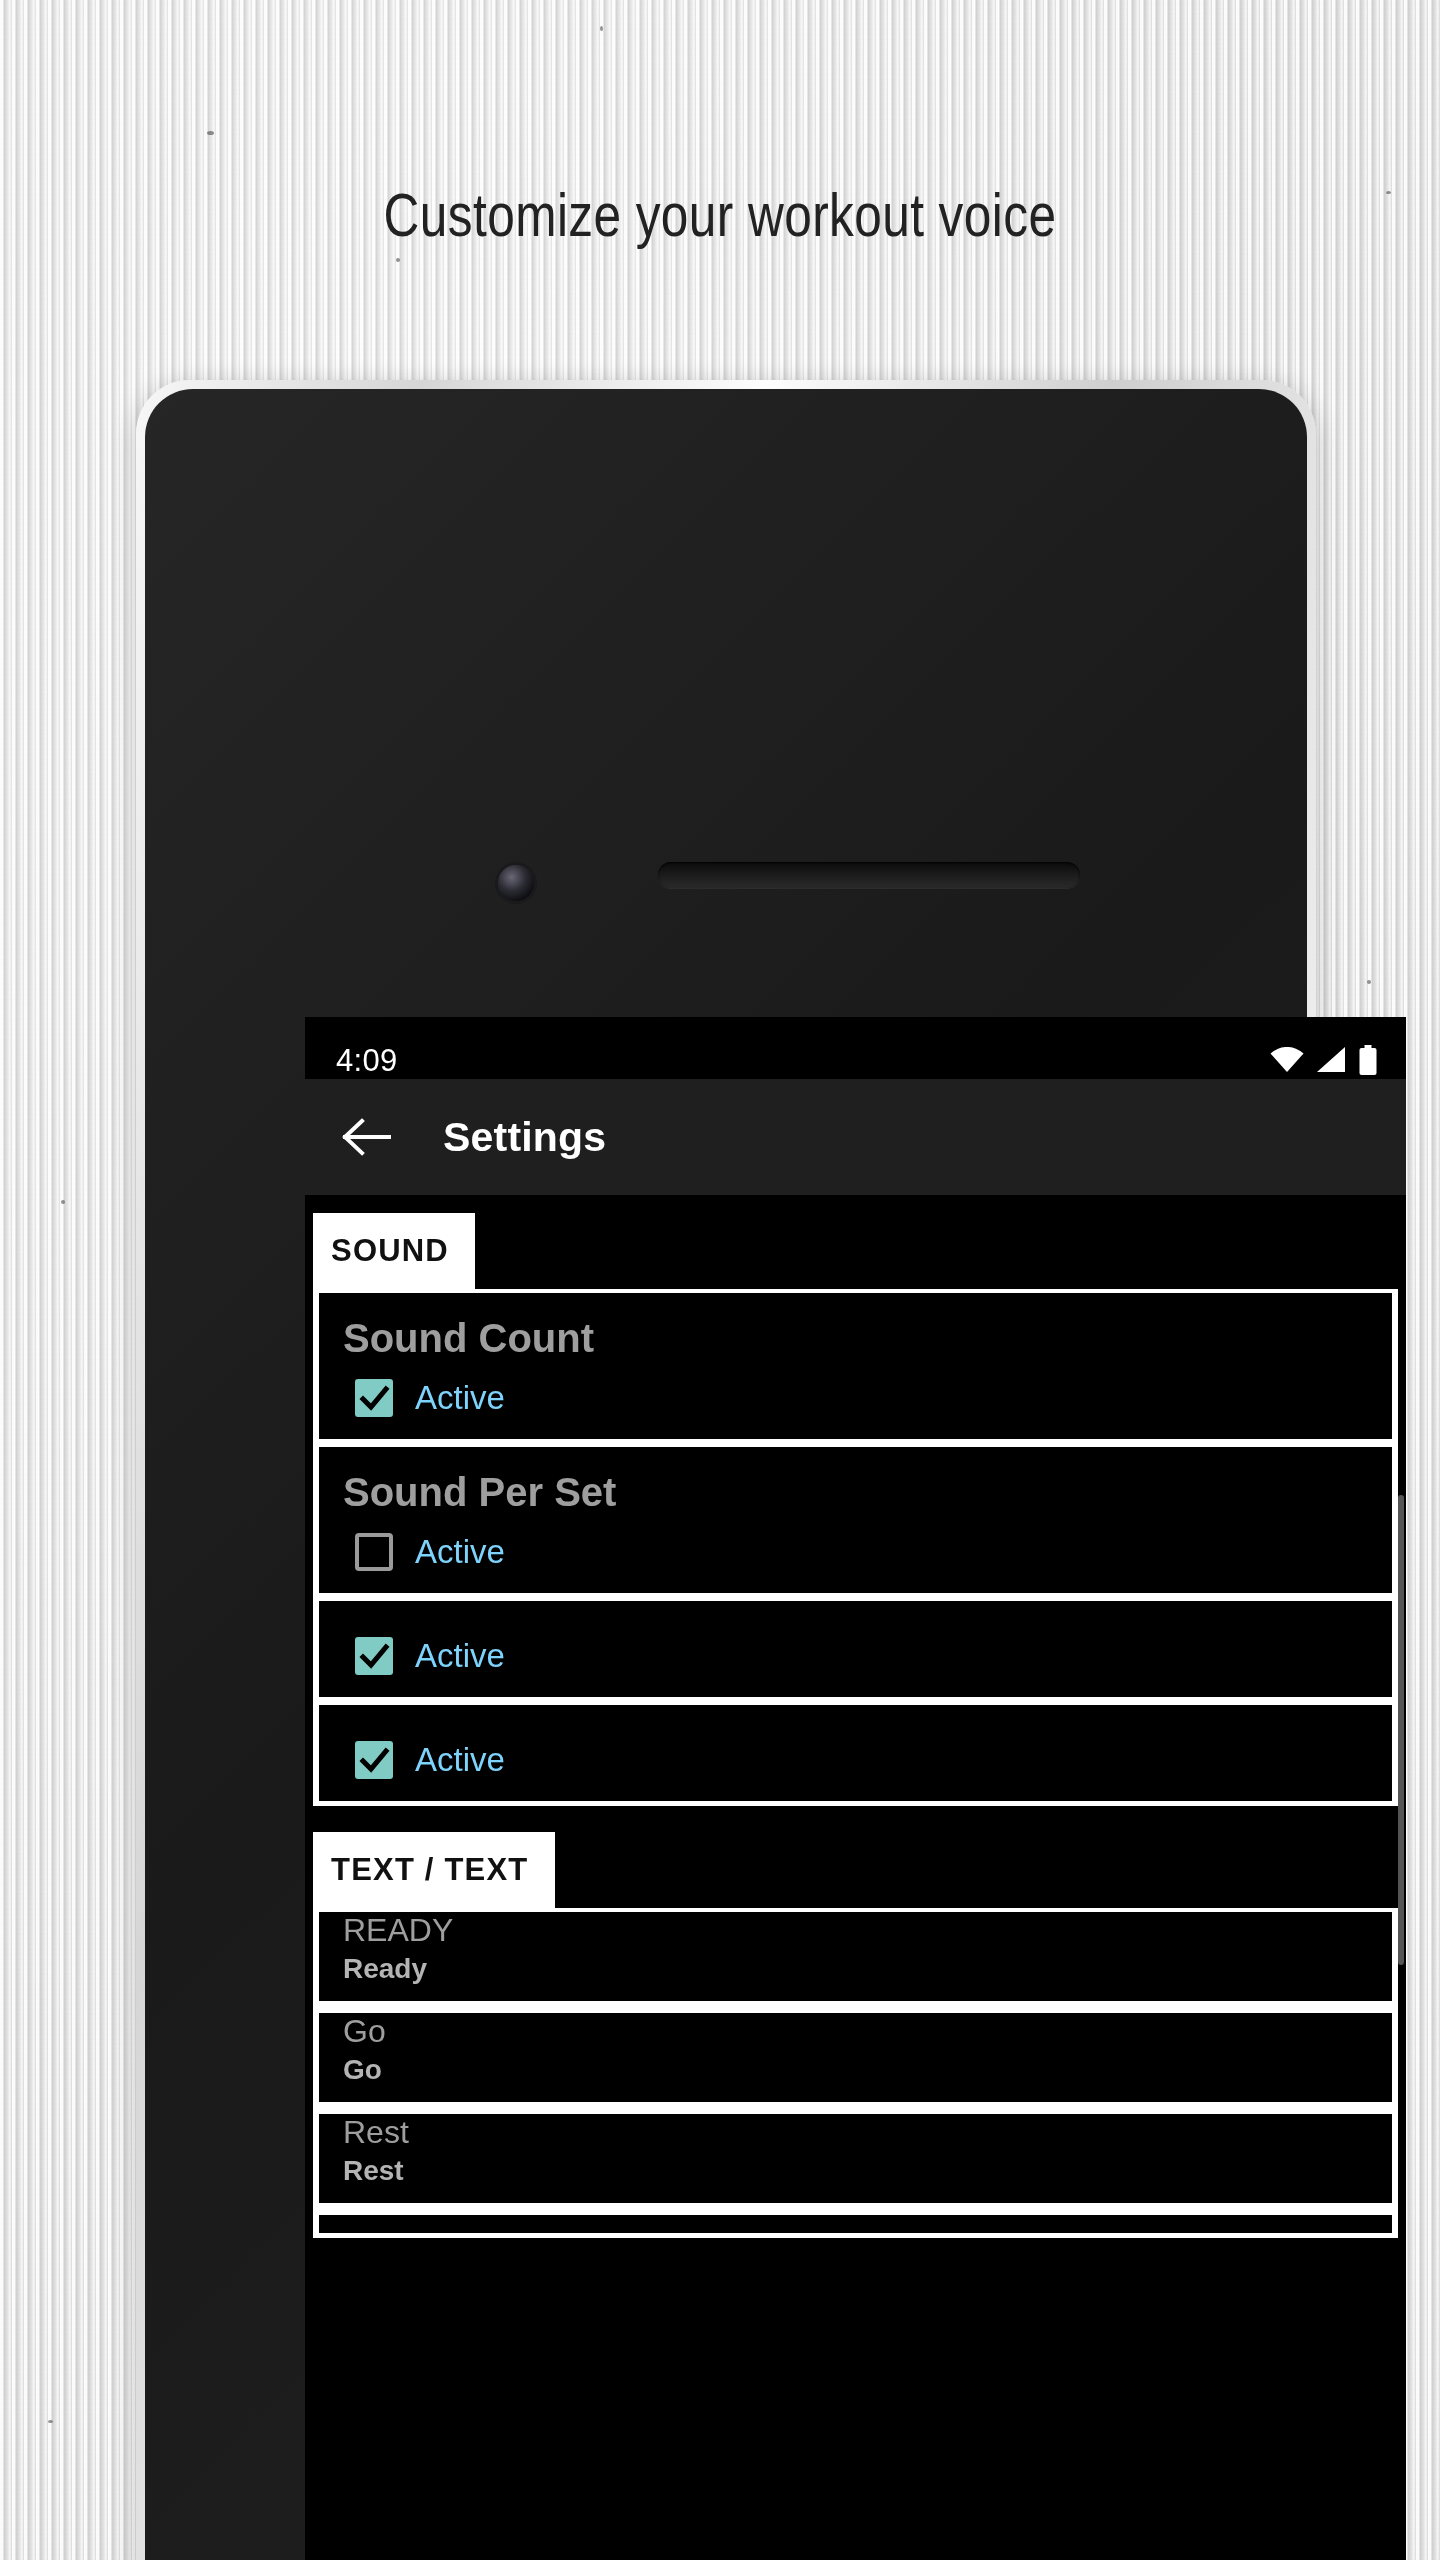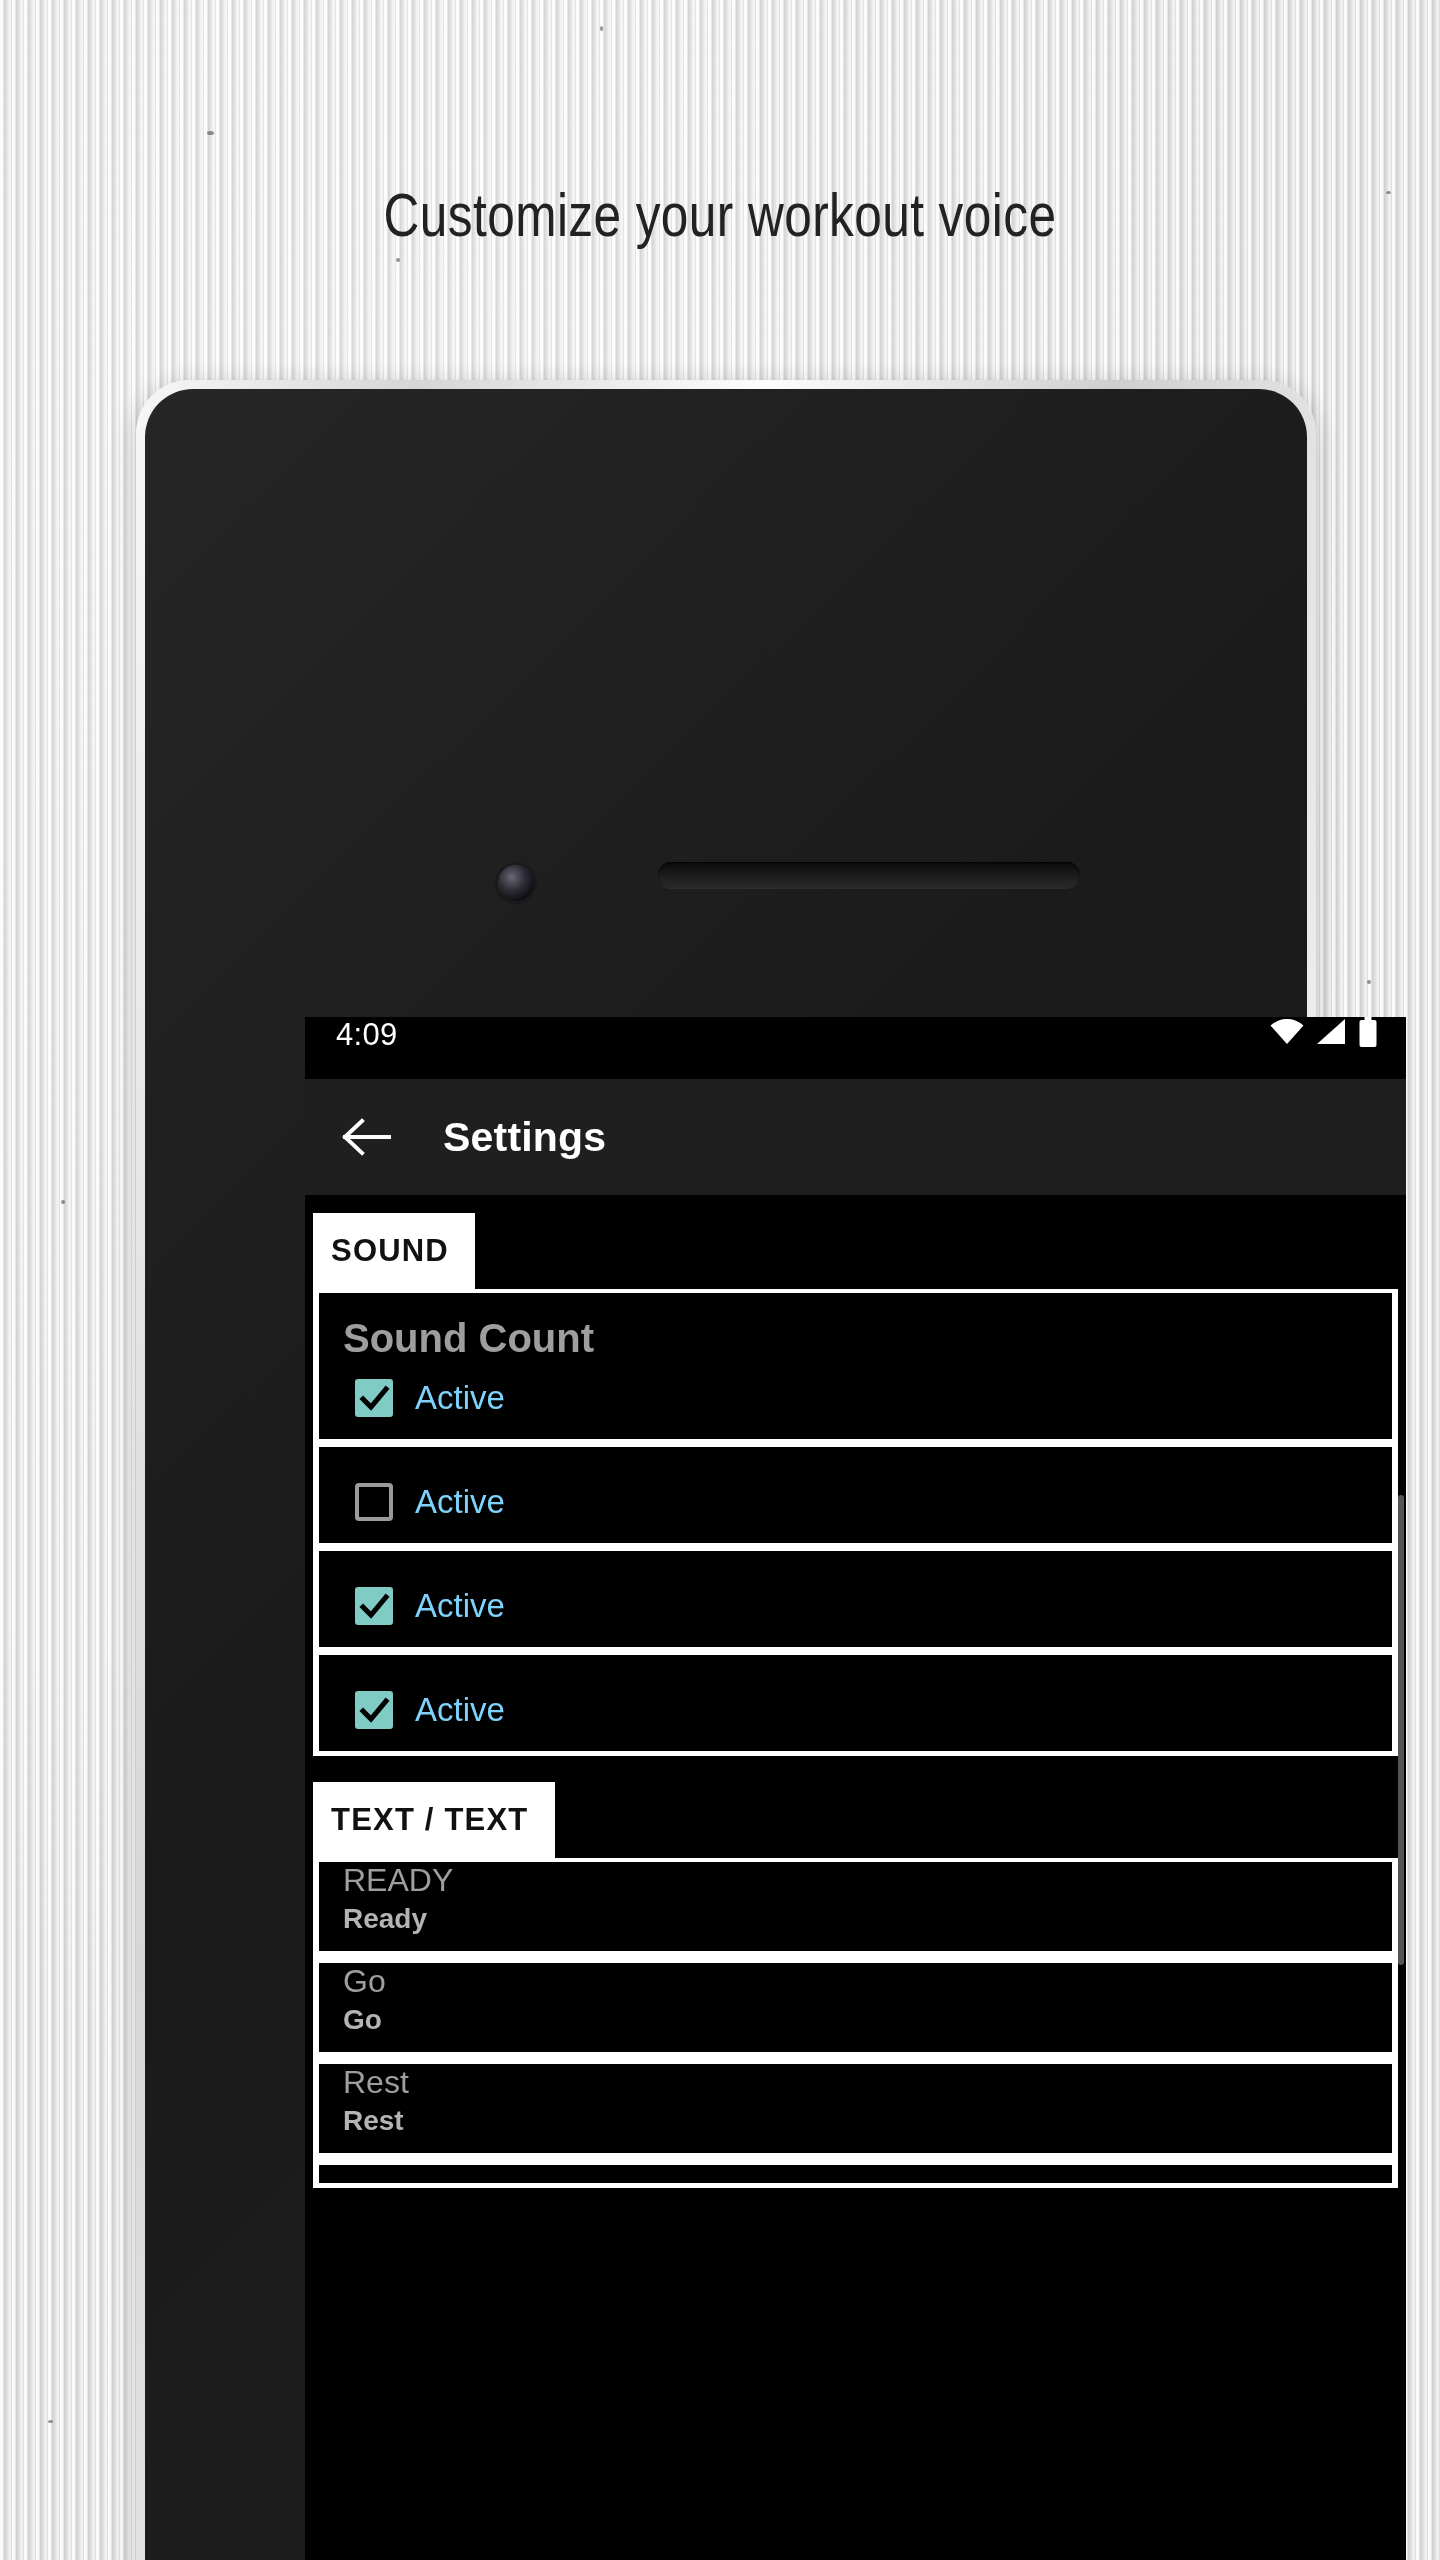--- a/index.html
+++ b/index.html
@@ -124,7 +124,7 @@
     height: 62px;
     background: #000000;
     display: flex;
-    align-items: flex-start;
+    align-items: flex-end;
     padding: 0 28px 0 31px;
   }
   .status-time {

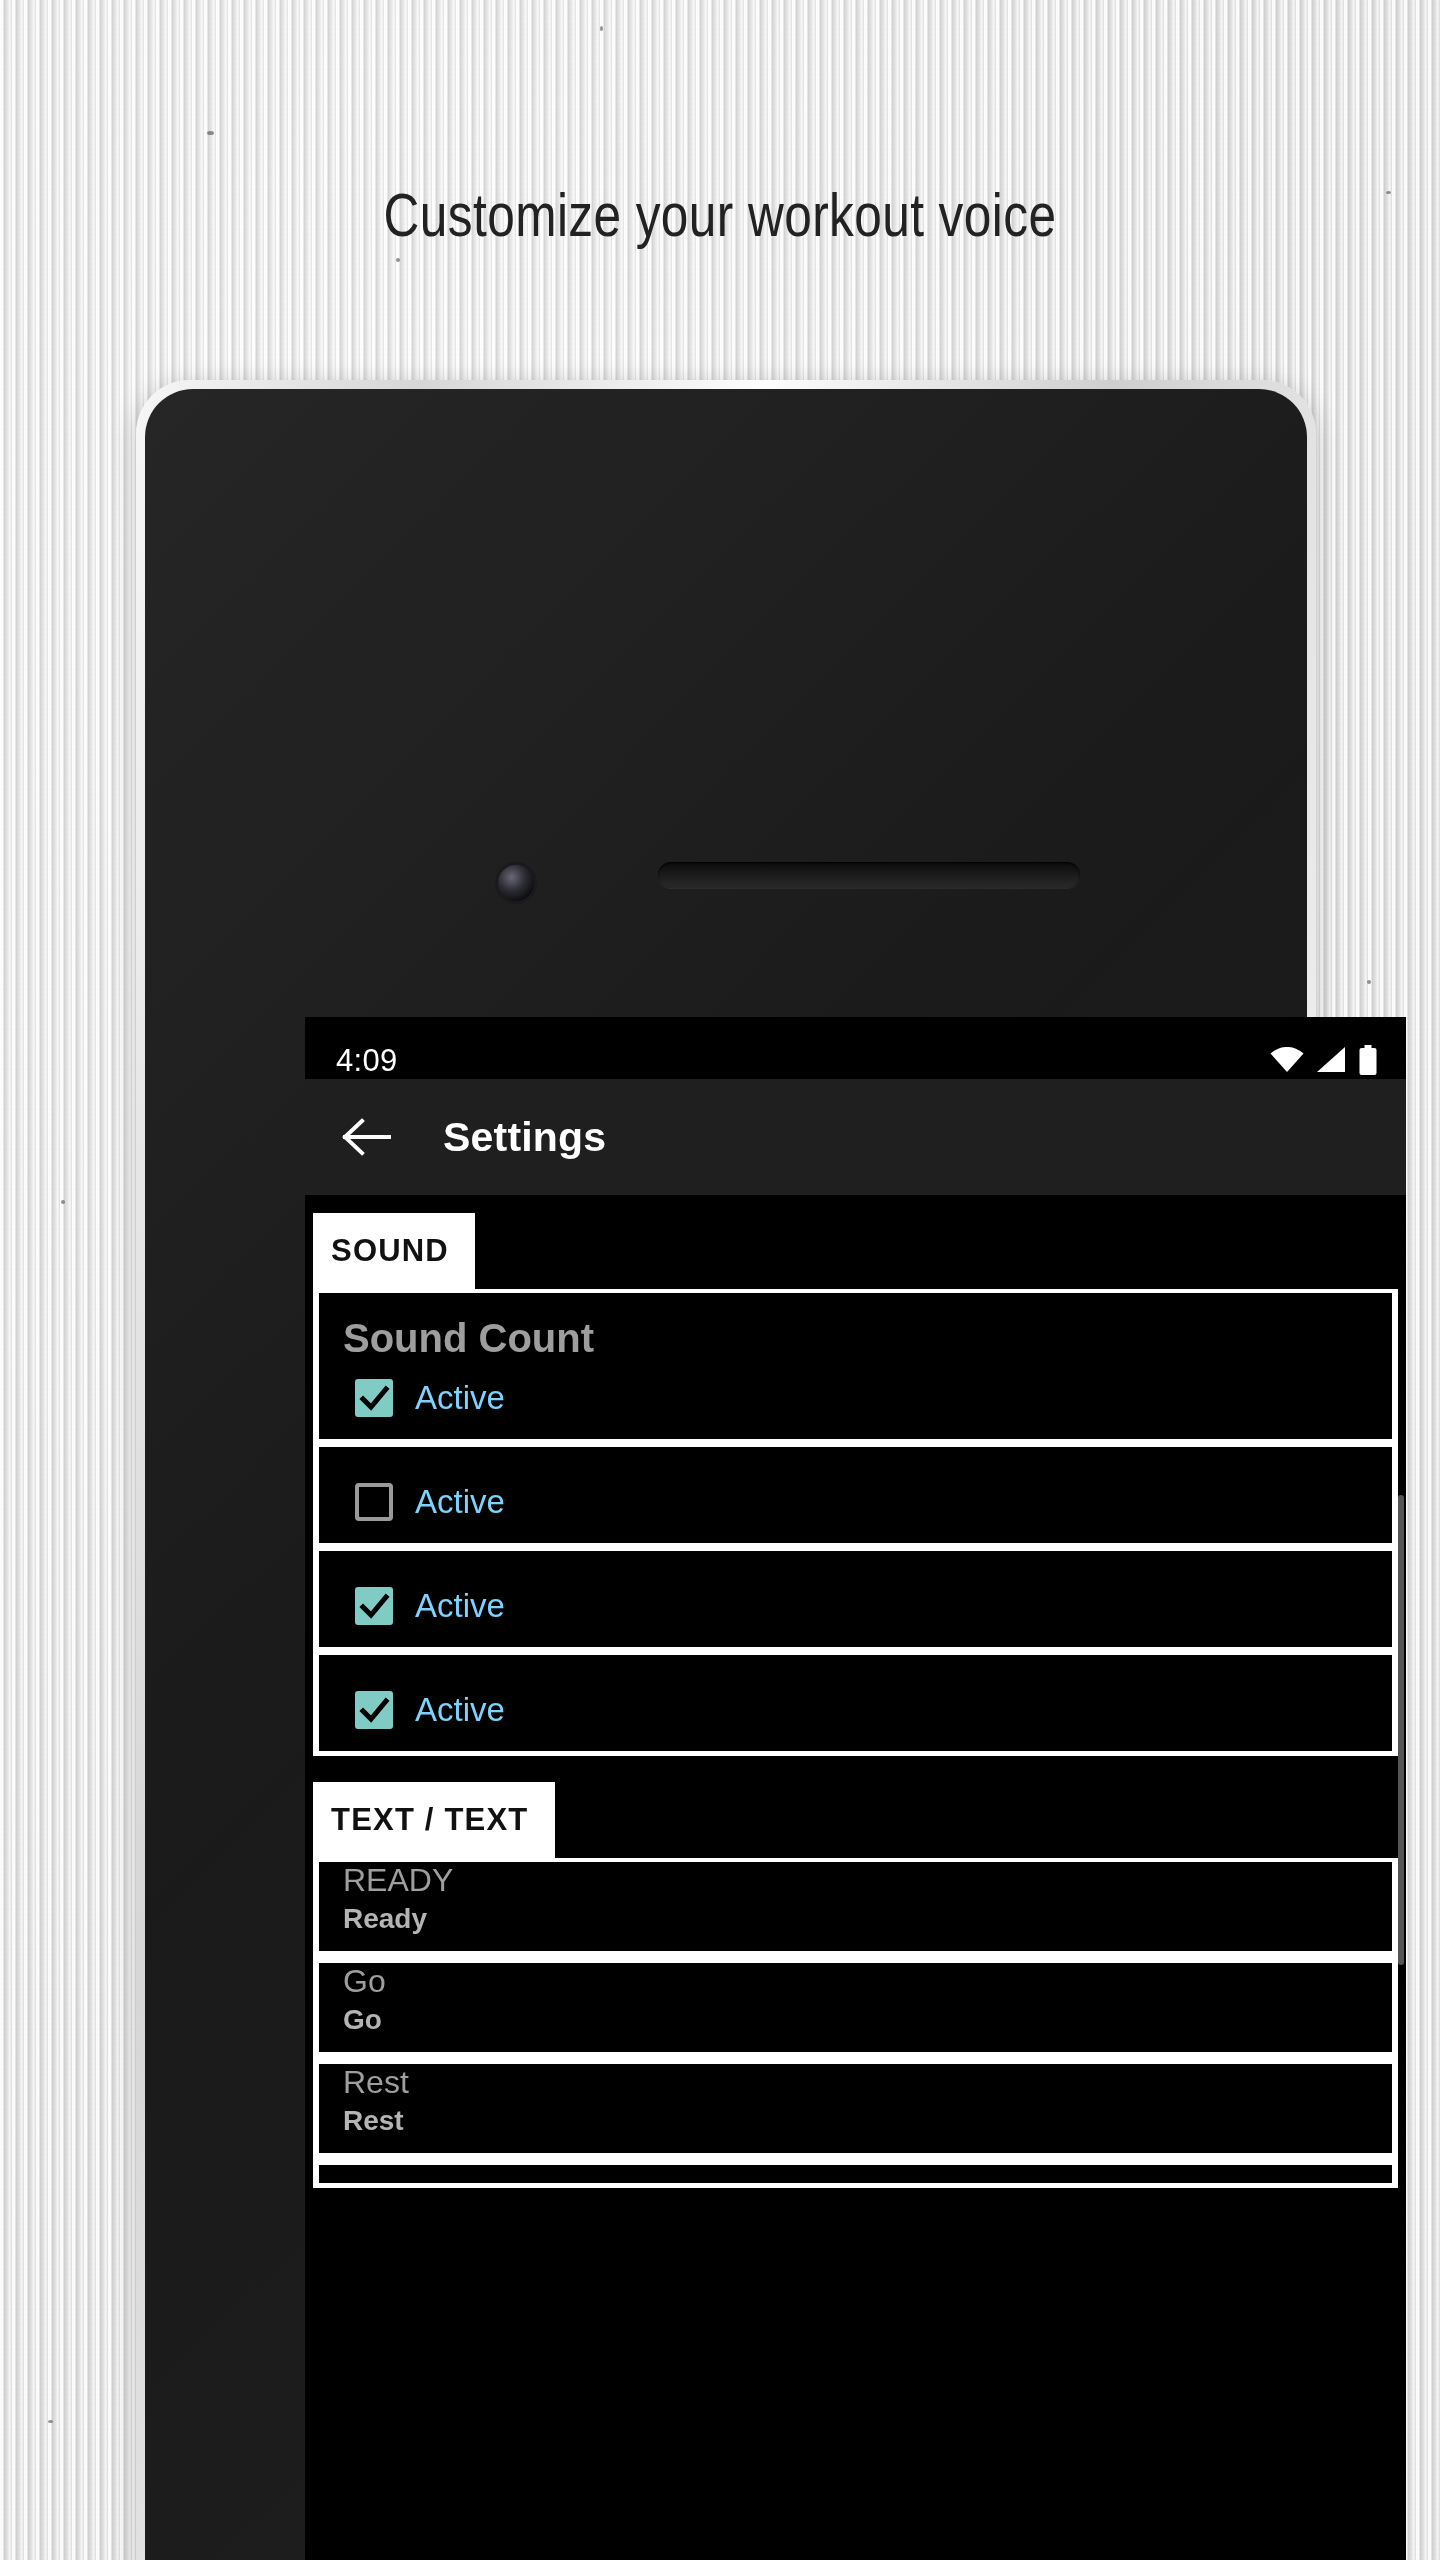--- a/index.html
+++ b/index.html
@@ -330,6 +330,7 @@
       </div>
 
       <div class="card">
+        <div class="card-title">Sound Per Set</div>
         <div class="check-row">
           <span class="checkbox unchecked"></span>
           <span class="check-label">Active</span>

